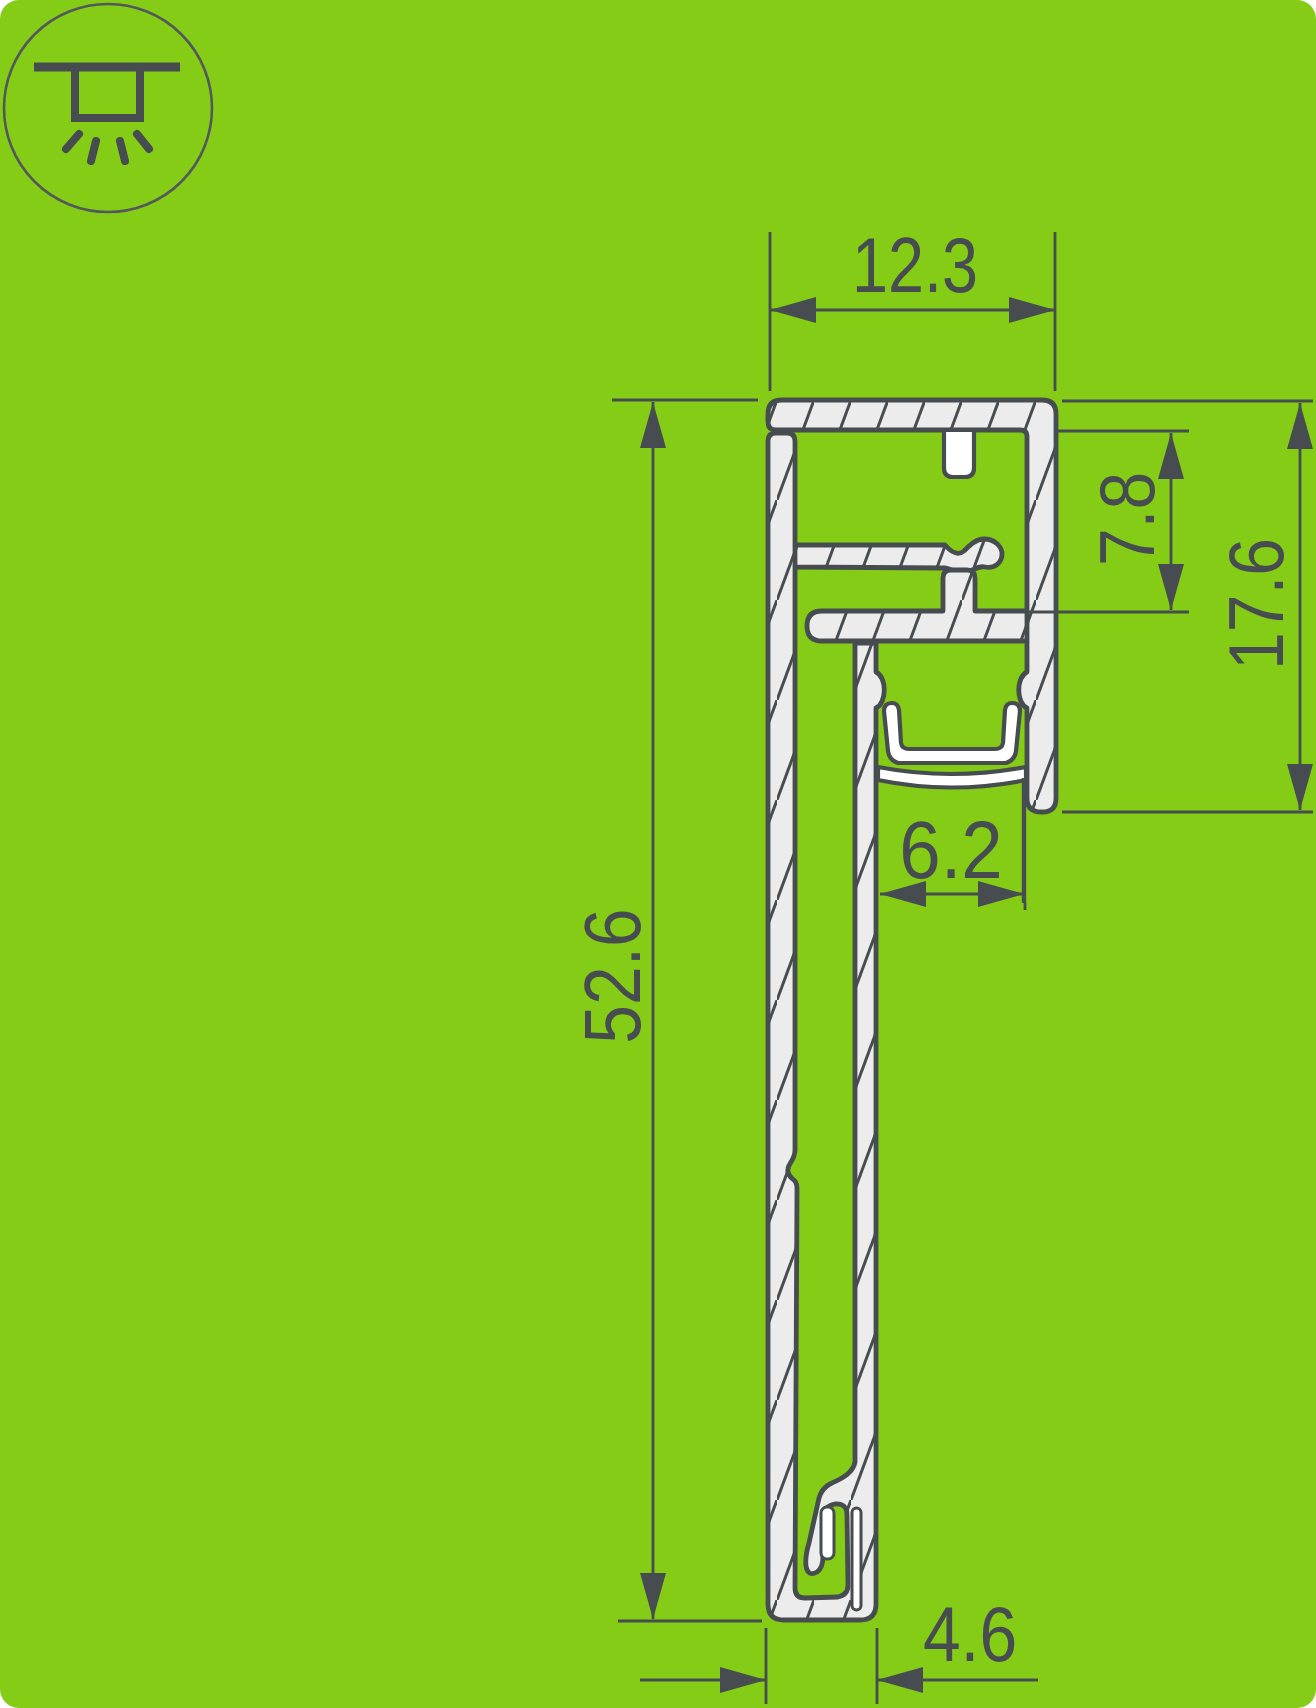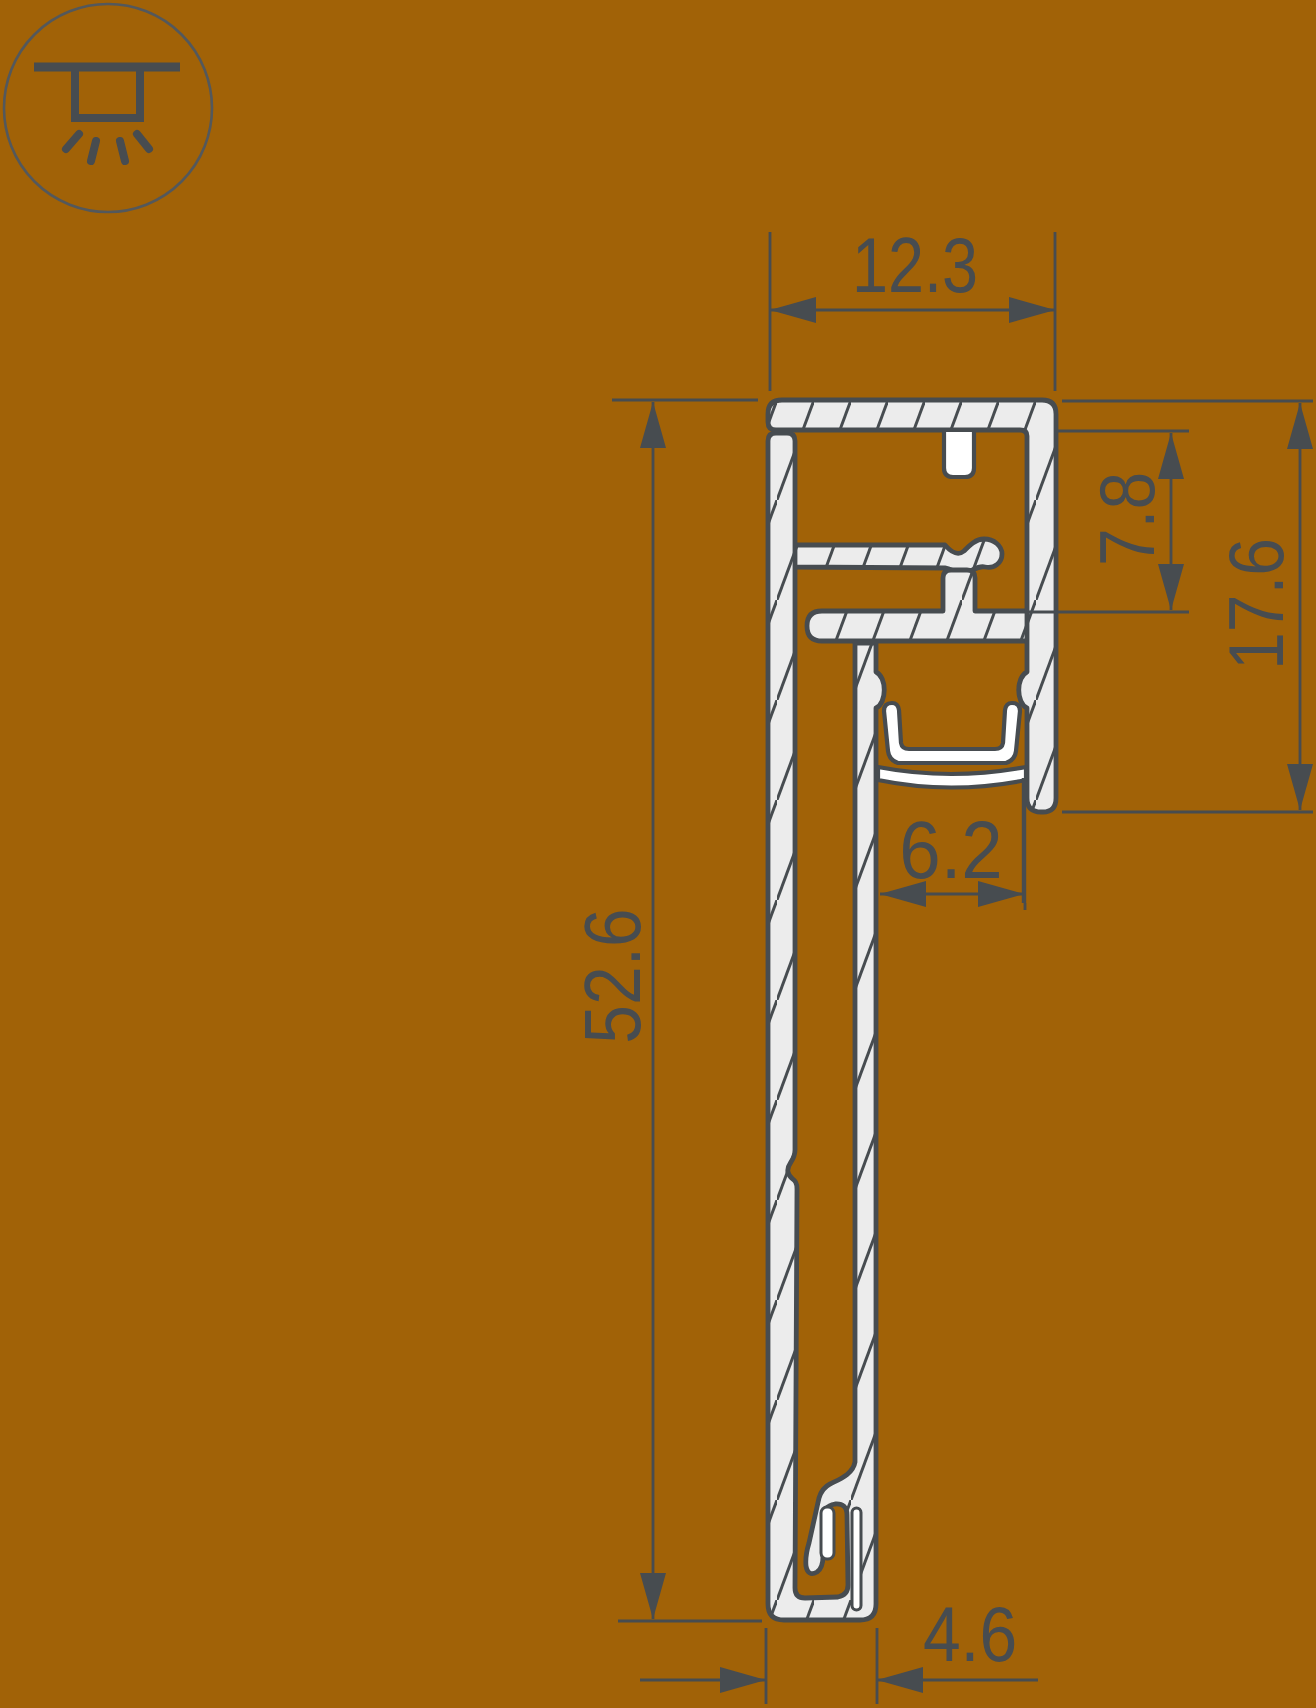--- a/index.html
+++ b/index.html
@@ -3,7 +3,7 @@
 <meta charset="utf-8">
 <style>
   html,body{margin:0;padding:0;background:#ffffff;}
-  #page{position:relative;width:1316px;height:1708px;background:#a16207;overflow:hidden;}
+  #page{position:relative;width:1316px;height:1708px;background:#84cc16;overflow:hidden;border-radius:19px;}
   svg{position:absolute;top:0;left:0;}
   text{font-family:"Liberation Sans",sans-serif;fill:#474c50;}
 </style>

